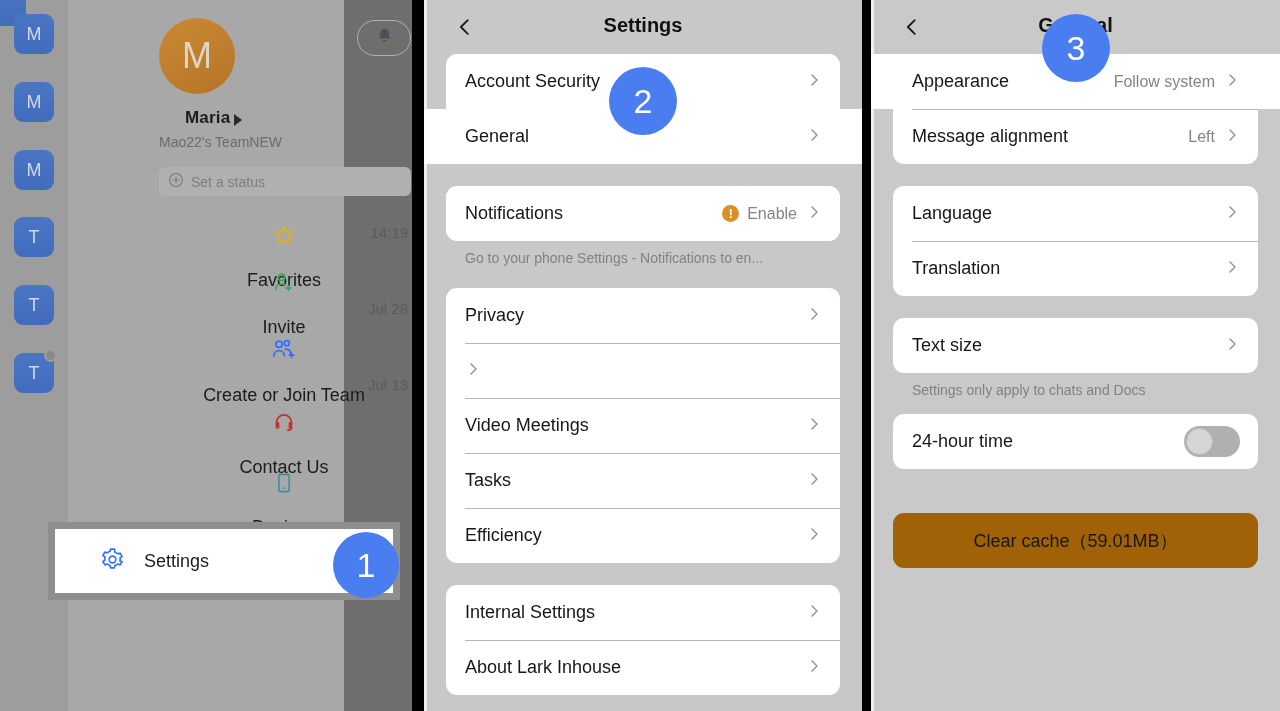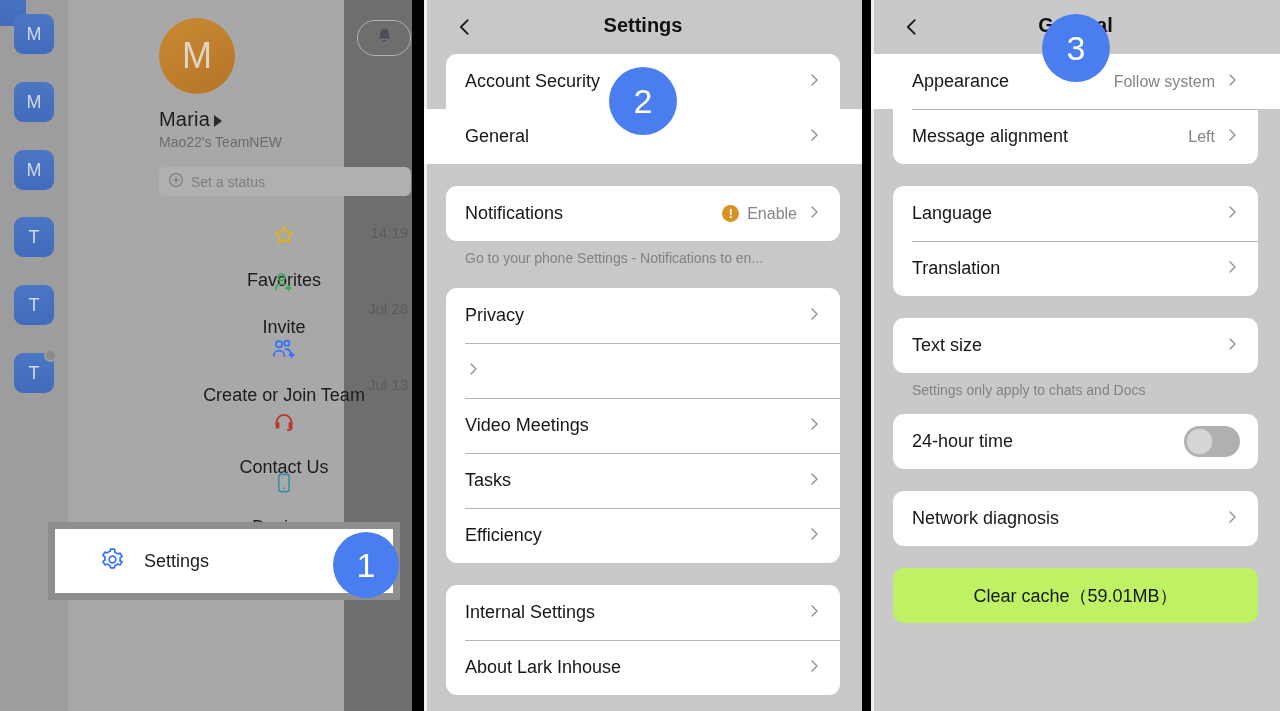--- a/index.html
+++ b/index.html
@@ -61,7 +61,7 @@
     position: absolute; left: 91px; top: 108px;
     display: flex; align-items: center; gap: 4px;
   }
-  .name-row .nm { font-size: 20px; font-weight: normal; color: #1d1d1d; letter-spacing: .2px; }
+  .name-row .nm { font-size: 17px; font-weight: bold; color: #1d1d1d; letter-spacing: .2px; margin-left: 26px; }
   .name-row .tri {
     width: 0; height: 0; margin-top: 3px;
     border-top: 6px solid transparent; border-bottom: 6px solid transparent;

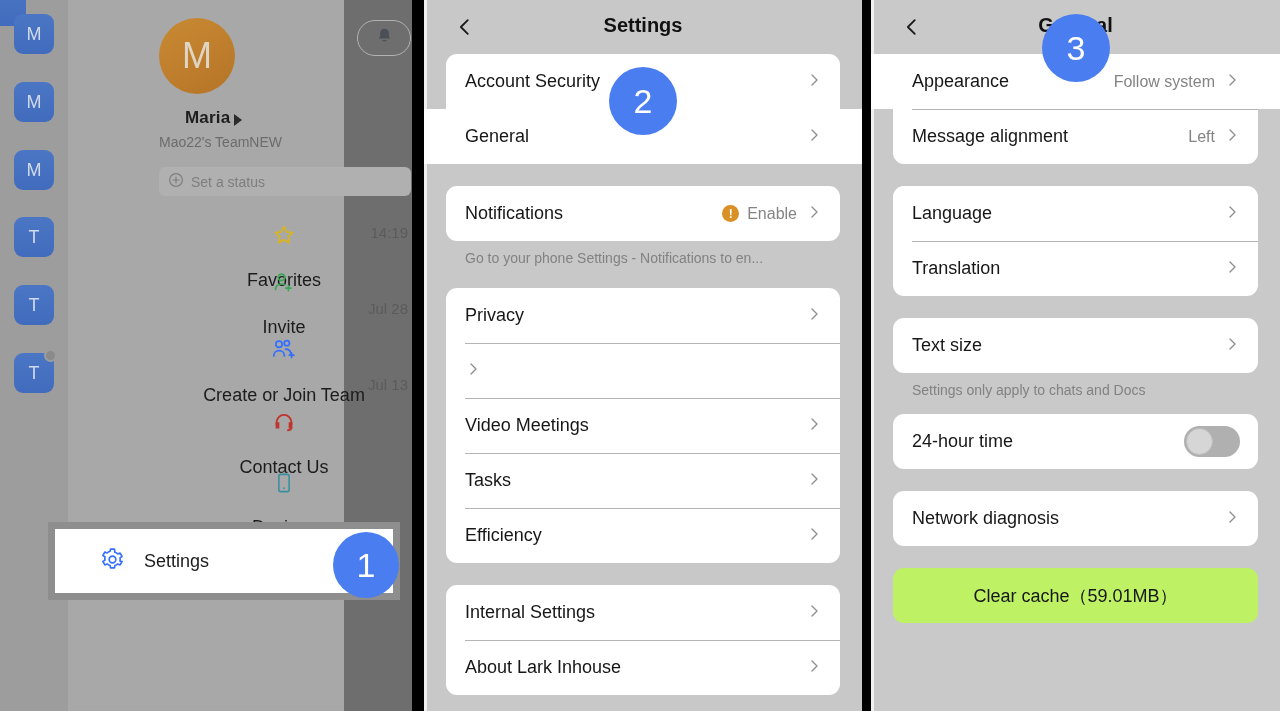--- a/index.html
+++ b/index.html
@@ -443,14 +443,6 @@
 
     <div class="gap"></div>
 
-    <div class="card">
-      <div class="row">
-        <span class="title">Network diagnosis</span>
-        <span class="chev"><svg width="16" height="16" viewBox="0 0 24 24" fill="none" stroke="#8e8e8e" stroke-width="2" stroke-linecap="round" stroke-linejoin="round">
-              <path d="M9 4.5L16.5 12 9 19.5"></path>
-            </svg></span>
-      </div>
-    </div>
 
     <div class="gap"></div>
 

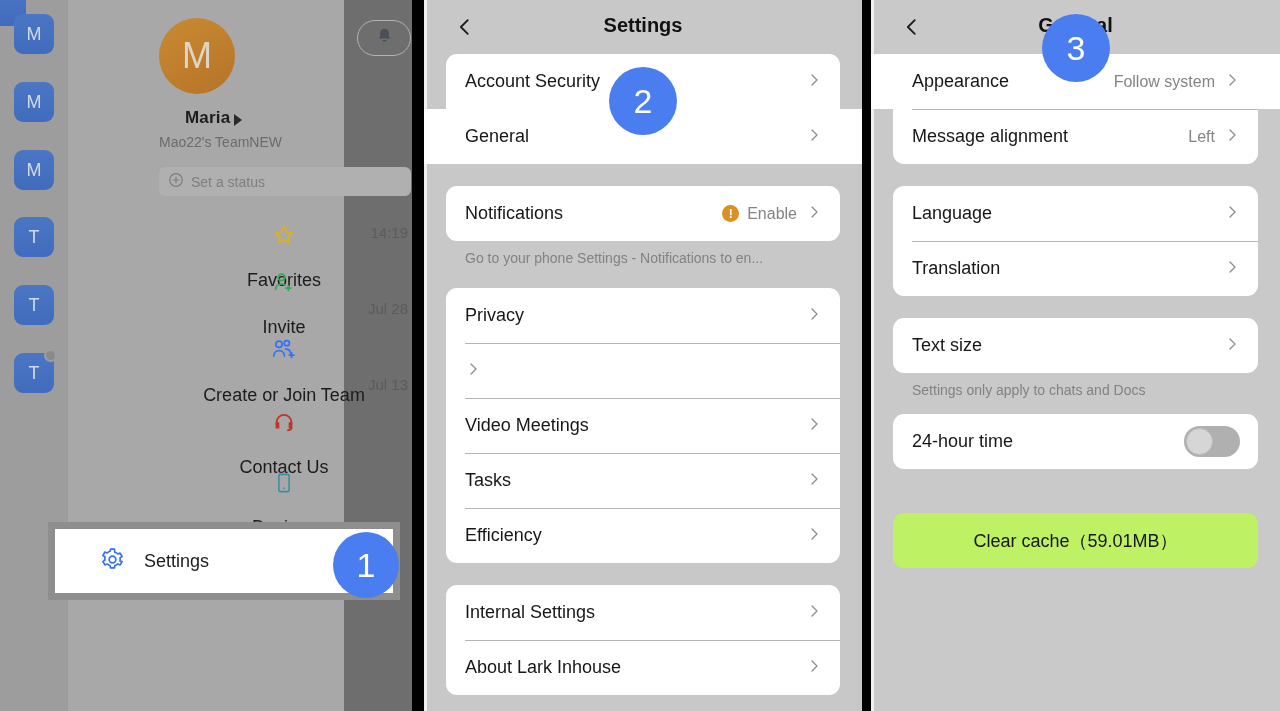--- a/index.html
+++ b/index.html
@@ -128,7 +128,7 @@
     border-radius: 50%; background: #d6d6d6; border: 1px solid #bdbdbd;
   }
   .action-card {
-    margin: 0 22px; height: 55px; background: #bef264; border-radius: 11px;
+    margin: 0 22px; height: 55px; background: #a16207; border-radius: 11px;
     display: flex; align-items: center; justify-content: center;
     font-size: 18px; color: #171717;
   }

